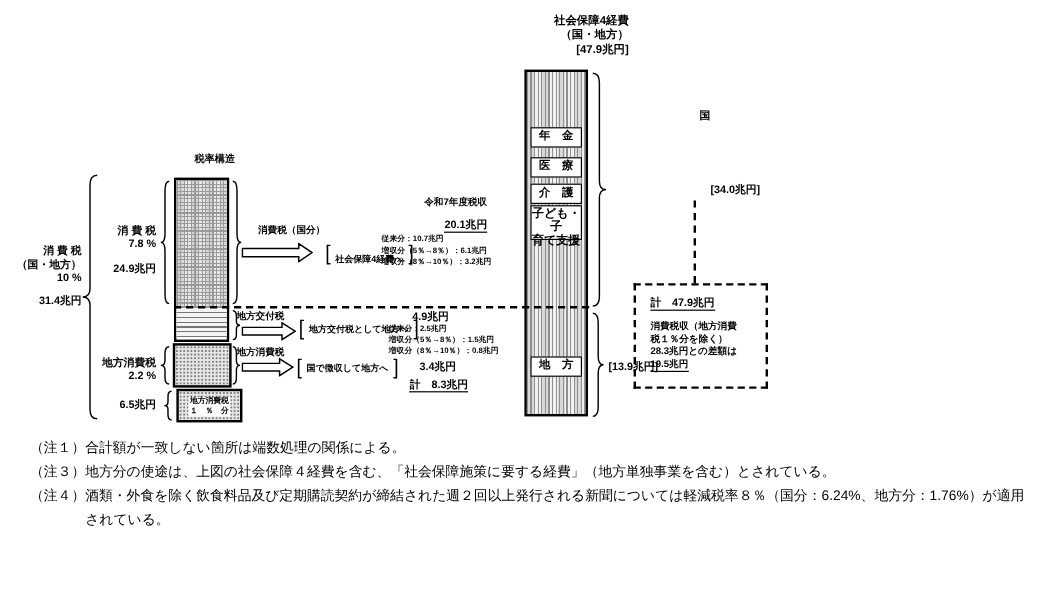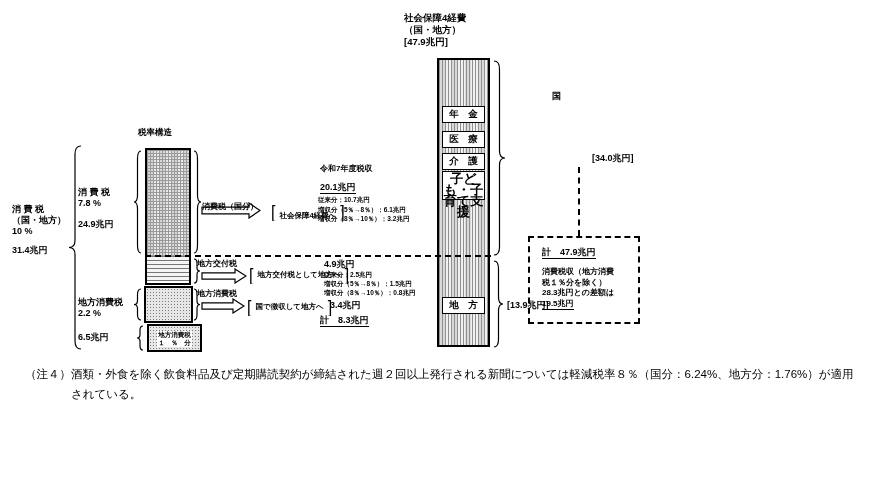--- a/index.html
+++ b/index.html
@@ -8,7 +8,7 @@
     font-family:"Liberation Sans","DejaVu Sans",sans-serif;color:#000;overflow:hidden;
   }
   .abs{position:absolute;}
-  .ctr{text-align:left;}
+  .ctr{text-align:right;}
   .ul{border-bottom:1.2px solid #000;padding-bottom:1px;}
   .shape{display:block;position:absolute;z-index:4;}
   .shape svg{display:block;}

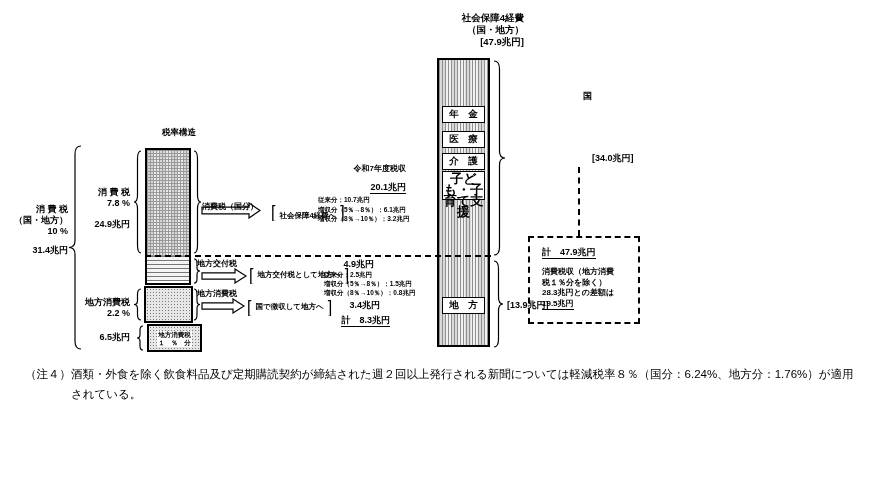--- a/index.html
+++ b/index.html
@@ -206,7 +206,7 @@
     <div class="seg" style="top:46px;height:15px;">年　金</div>
     <div class="seg" style="top:71px;height:15px;">医　療</div>
     <div class="seg" style="top:93px;height:15px;">介　護</div>
-    <div class="seg" style="top:111px;height:26px;font-size:13px;line-height:11px;padding-top:1px;">
+    <div class="seg" style="top:111px;height:26px;font-size:10px;line-height:11px;padding-top:1px;">
       <div>子ども・子</div>
       <div>育て支援</div>
     </div>

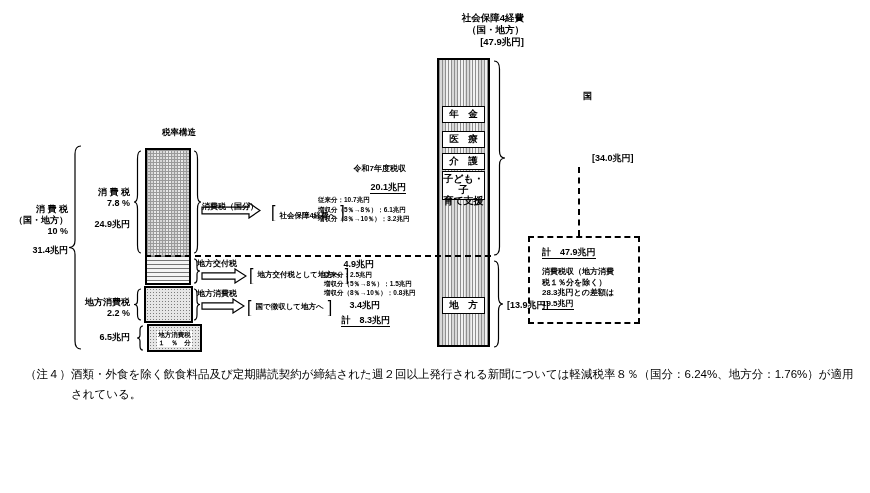--- a/index.html
+++ b/index.html
@@ -145,7 +145,7 @@
       </svg>
     </i>
 
-  <div class="abs flow-label" style="left:202px;top:186px;margin-top:15px;">消費税（国分）</div>
+  <div class="abs flow-label" style="left:215px;top:186px;">消費税（国分）</div>
   <i class="shape" style="left:201px;top:202px;width:60px;height:17px;">
       <svg width="60" height="17" viewBox="0 0 60 17">
         <path fill="#fff" d="M1 5.1 L48 5.1 L48 1 L59 8.5 L48 16 L48 11.899999999999999 L1 11.899999999999999 Z" stroke="#000" stroke-width="1.2"></path>

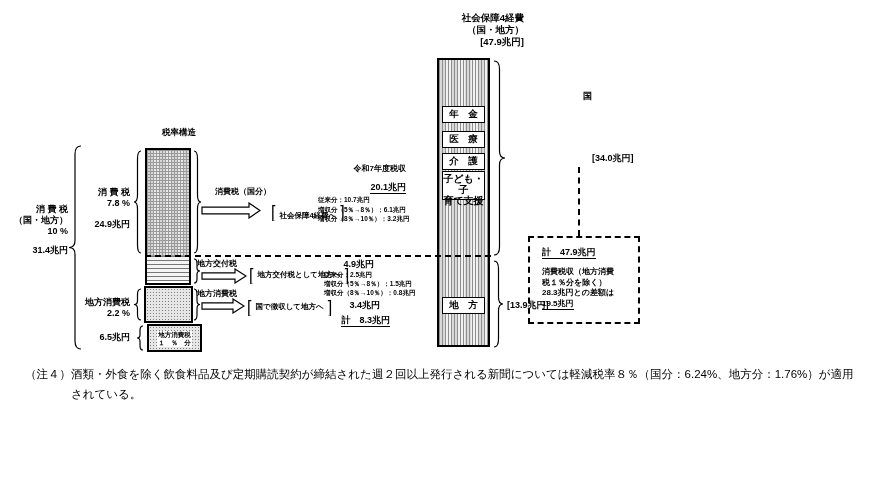--- a/index.html
+++ b/index.html
@@ -241,6 +241,7 @@
   </div>
 
   <div class="abs notes">
+    <div class="note">（注１）合計額が一致しない箇所は端数処理の関係による。</div>
     <div class="note">（注４）酒類・外食を除く飲食料品及び定期購読契約が締結された週２回以上発行される新聞については軽減税率８％（国分：6.24%、地方分：1.76%）が適用されている。</div>
   </div>
 

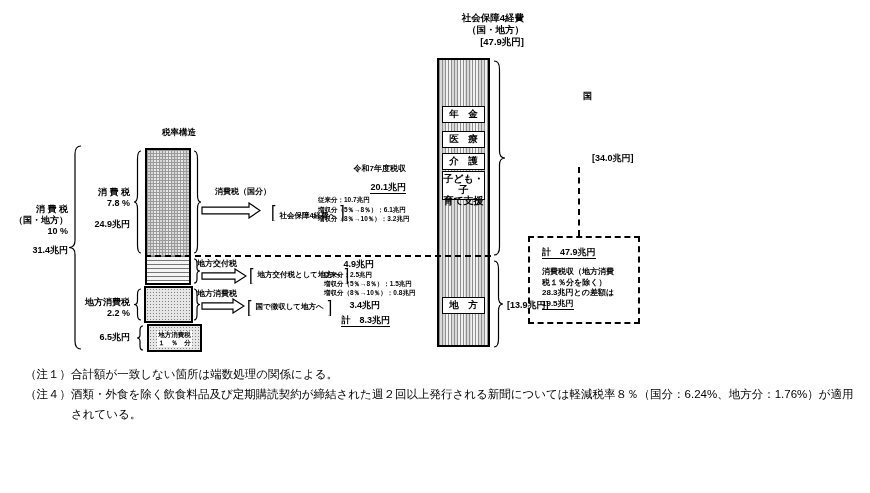--- a/index.html
+++ b/index.html
@@ -242,6 +242,7 @@
 
   <div class="abs notes">
     <div class="note">（注１）合計額が一致しない箇所は端数処理の関係による。</div>
+    <div class="note">（注３）地方分の使途は、上図の社会保障４経費を含む、「社会保障施策に要する経費」（地方単独事業を含む）とされている。</div>
     <div class="note">（注４）酒類・外食を除く飲食料品及び定期購読契約が締結された週２回以上発行される新聞については軽減税率８％（国分：6.24%、地方分：1.76%）が適用されている。</div>
   </div>
 

